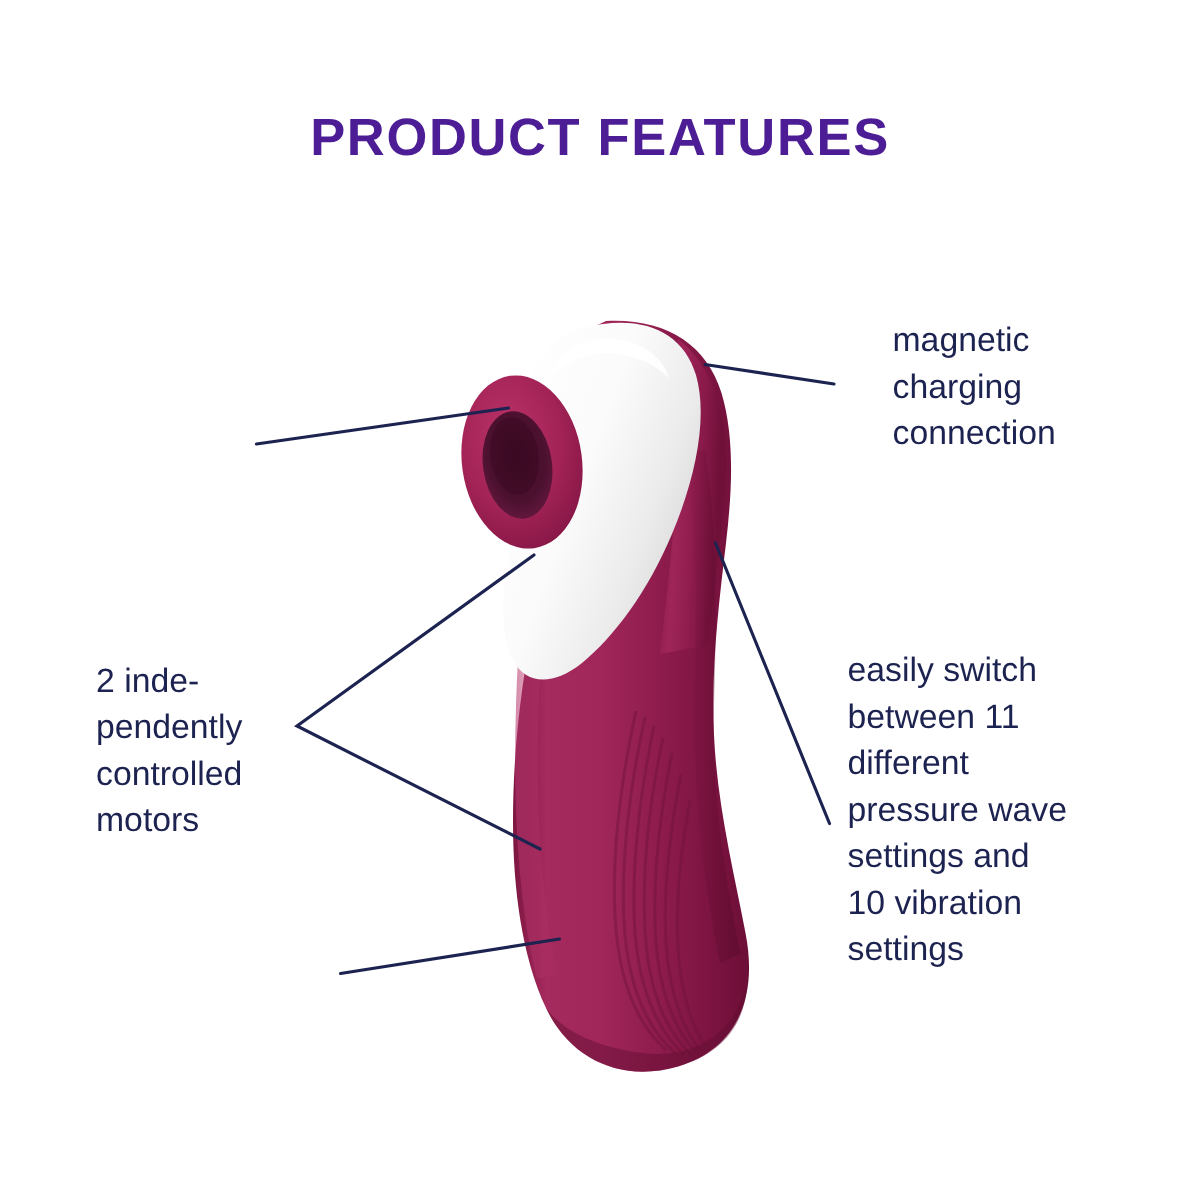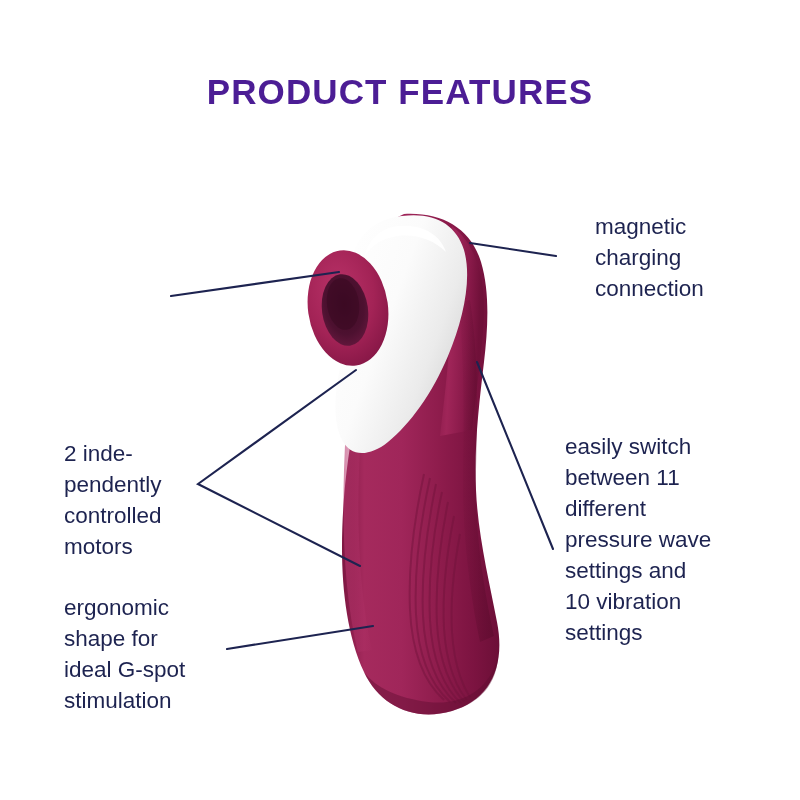--- a/index.html
+++ b/index.html
@@ -212,10 +212,6 @@
 controlled
 motors</div>
 
-  <div class="callout left" id="label-ergonomic">ergonomic
-shape for
-ideal G-spot
-stimulation</div>
 
   <div class="callout right" id="label-magnetic">magnetic
 charging

